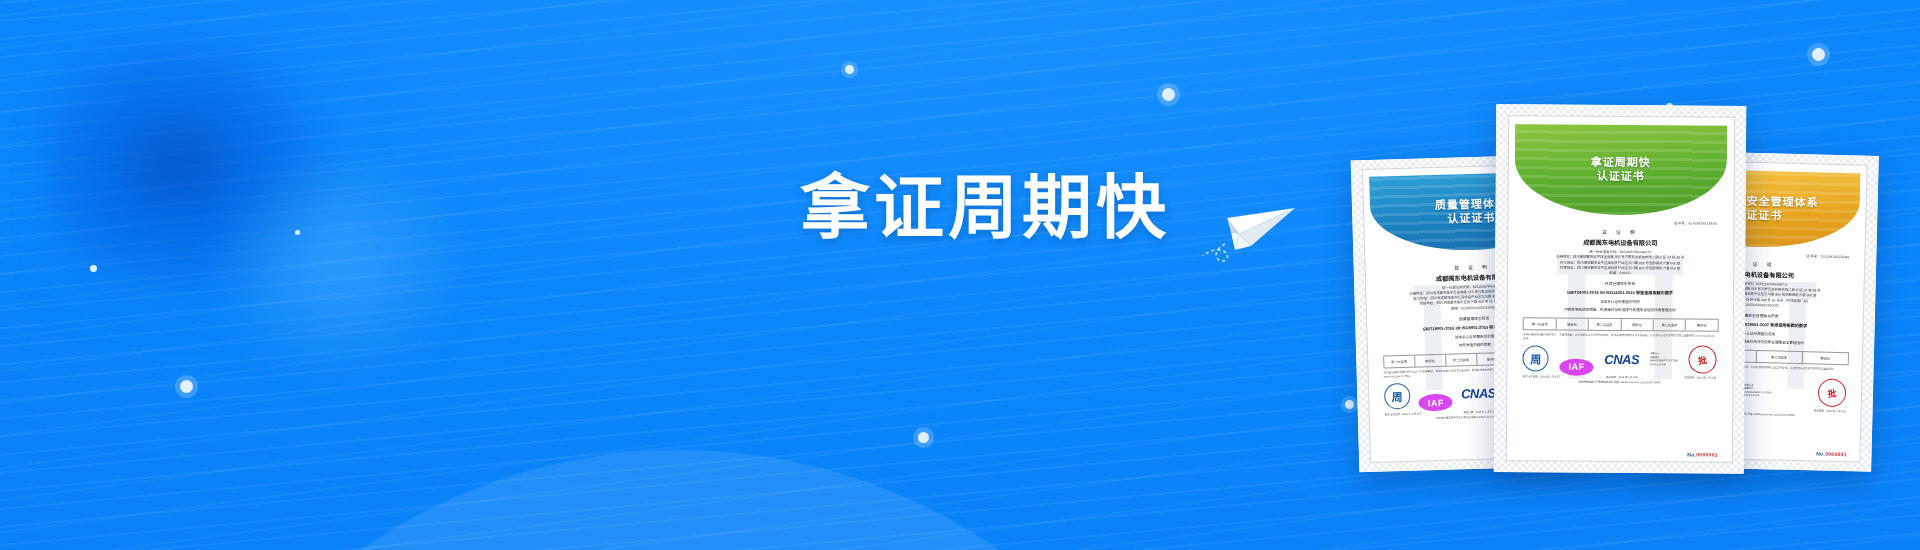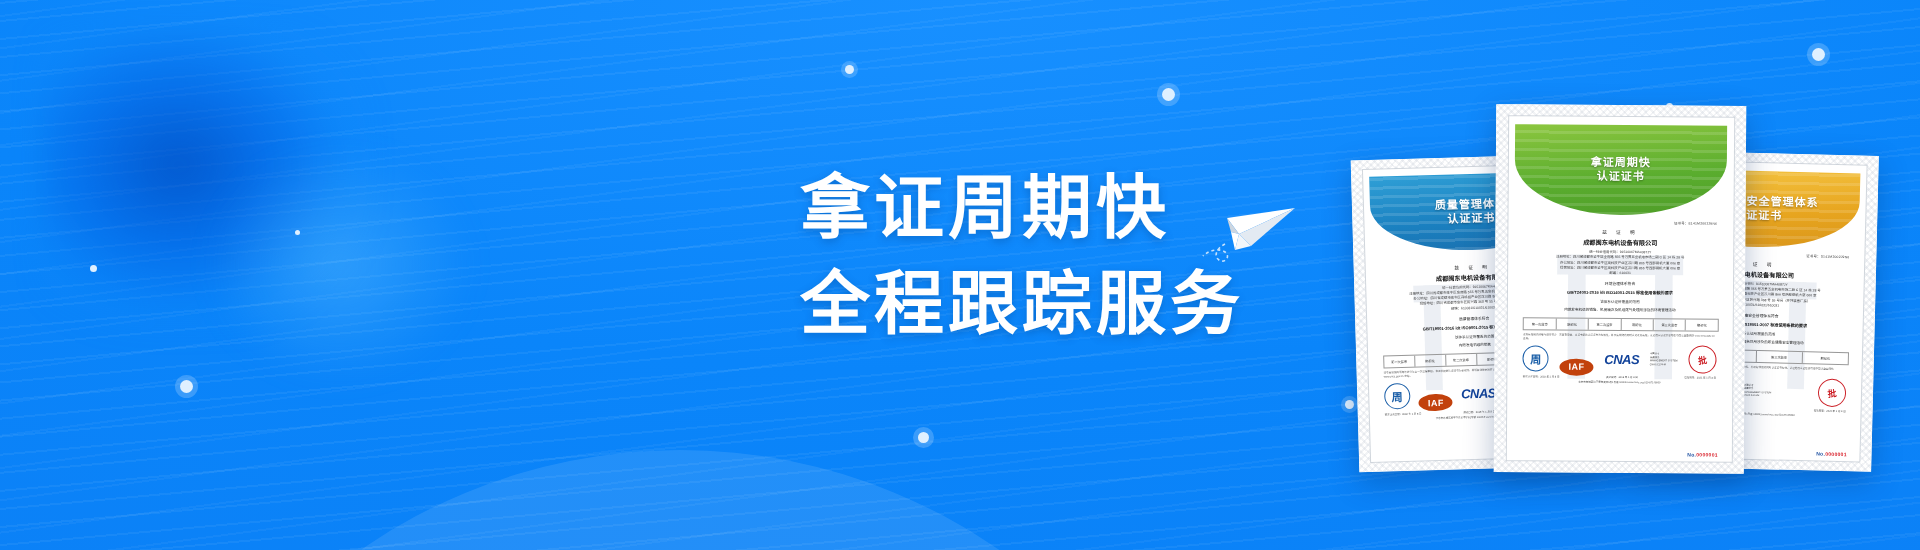--- a/index.html
+++ b/index.html
@@ -217,7 +217,6 @@
 
   <div class="headline">
     <div class="line">拿证周期快</div>
-    <div class="line">全程跟踪服务</div>
   </div>
 
   <svg class="plane" viewBox="0 0 110 80">

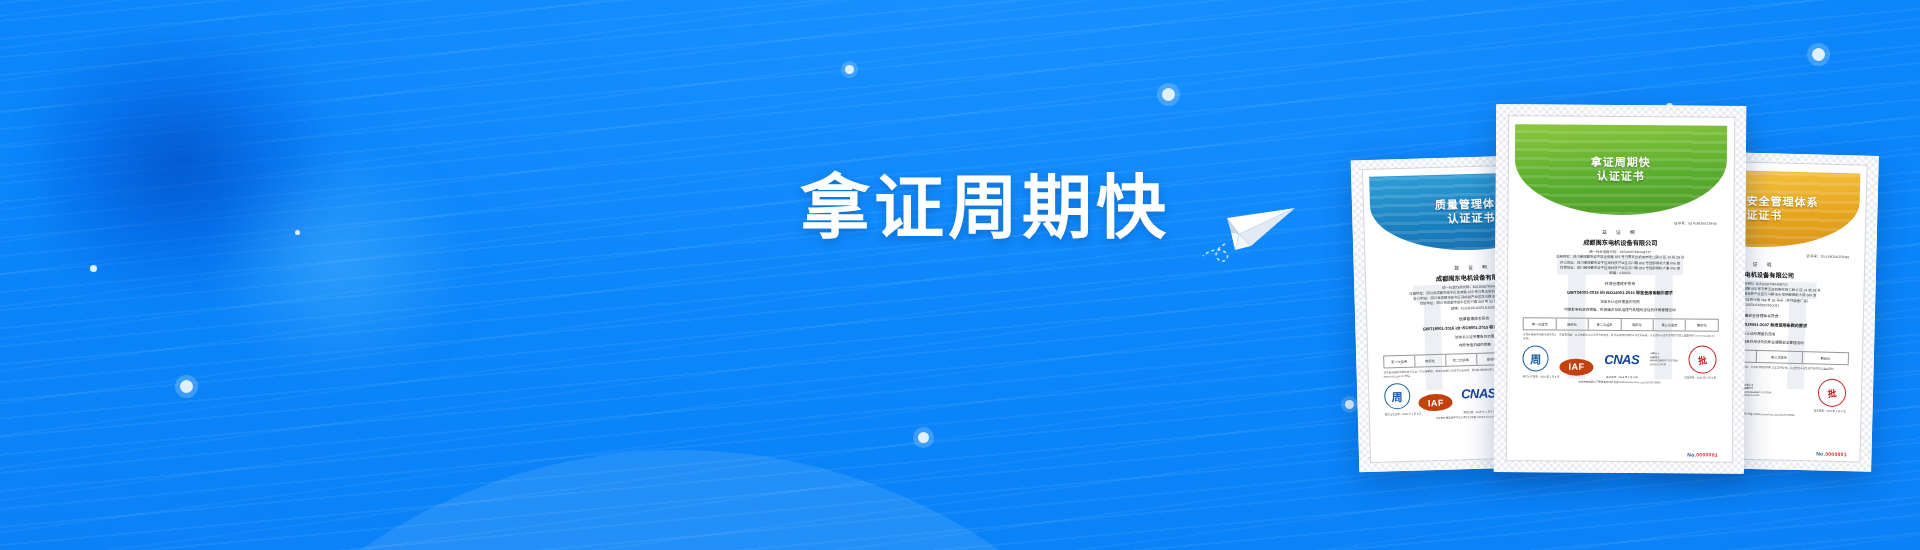--- a/index.html
+++ b/index.html
@@ -164,7 +164,7 @@
   .logo-seal{width:24px;height:24px;border-radius:50%;border:1.6px solid #1b5fa8;
      display:flex;align-items:center;justify-content:center;
      font-size:11px;color:#1b5fa8;font-weight:700;}
-  .logo-iaf{width:34px;height:17px;border-radius:50%;background:#c2410c;color:#fff;
+  .logo-iaf{width:34px;height:17px;border-radius:50%;background:#d946ef;color:#fff;
      display:flex;align-items:center;justify-content:center;font-size:9px;font-weight:700;letter-spacing:.5px;margin-top:16px;}
   .logo-cnas{font-size:13px;font-weight:700;color:#12439a;font-style:italic;letter-spacing:-.5px;}
   .logo-txt{font-size:2.4px;color:#333;line-height:1.45;}

